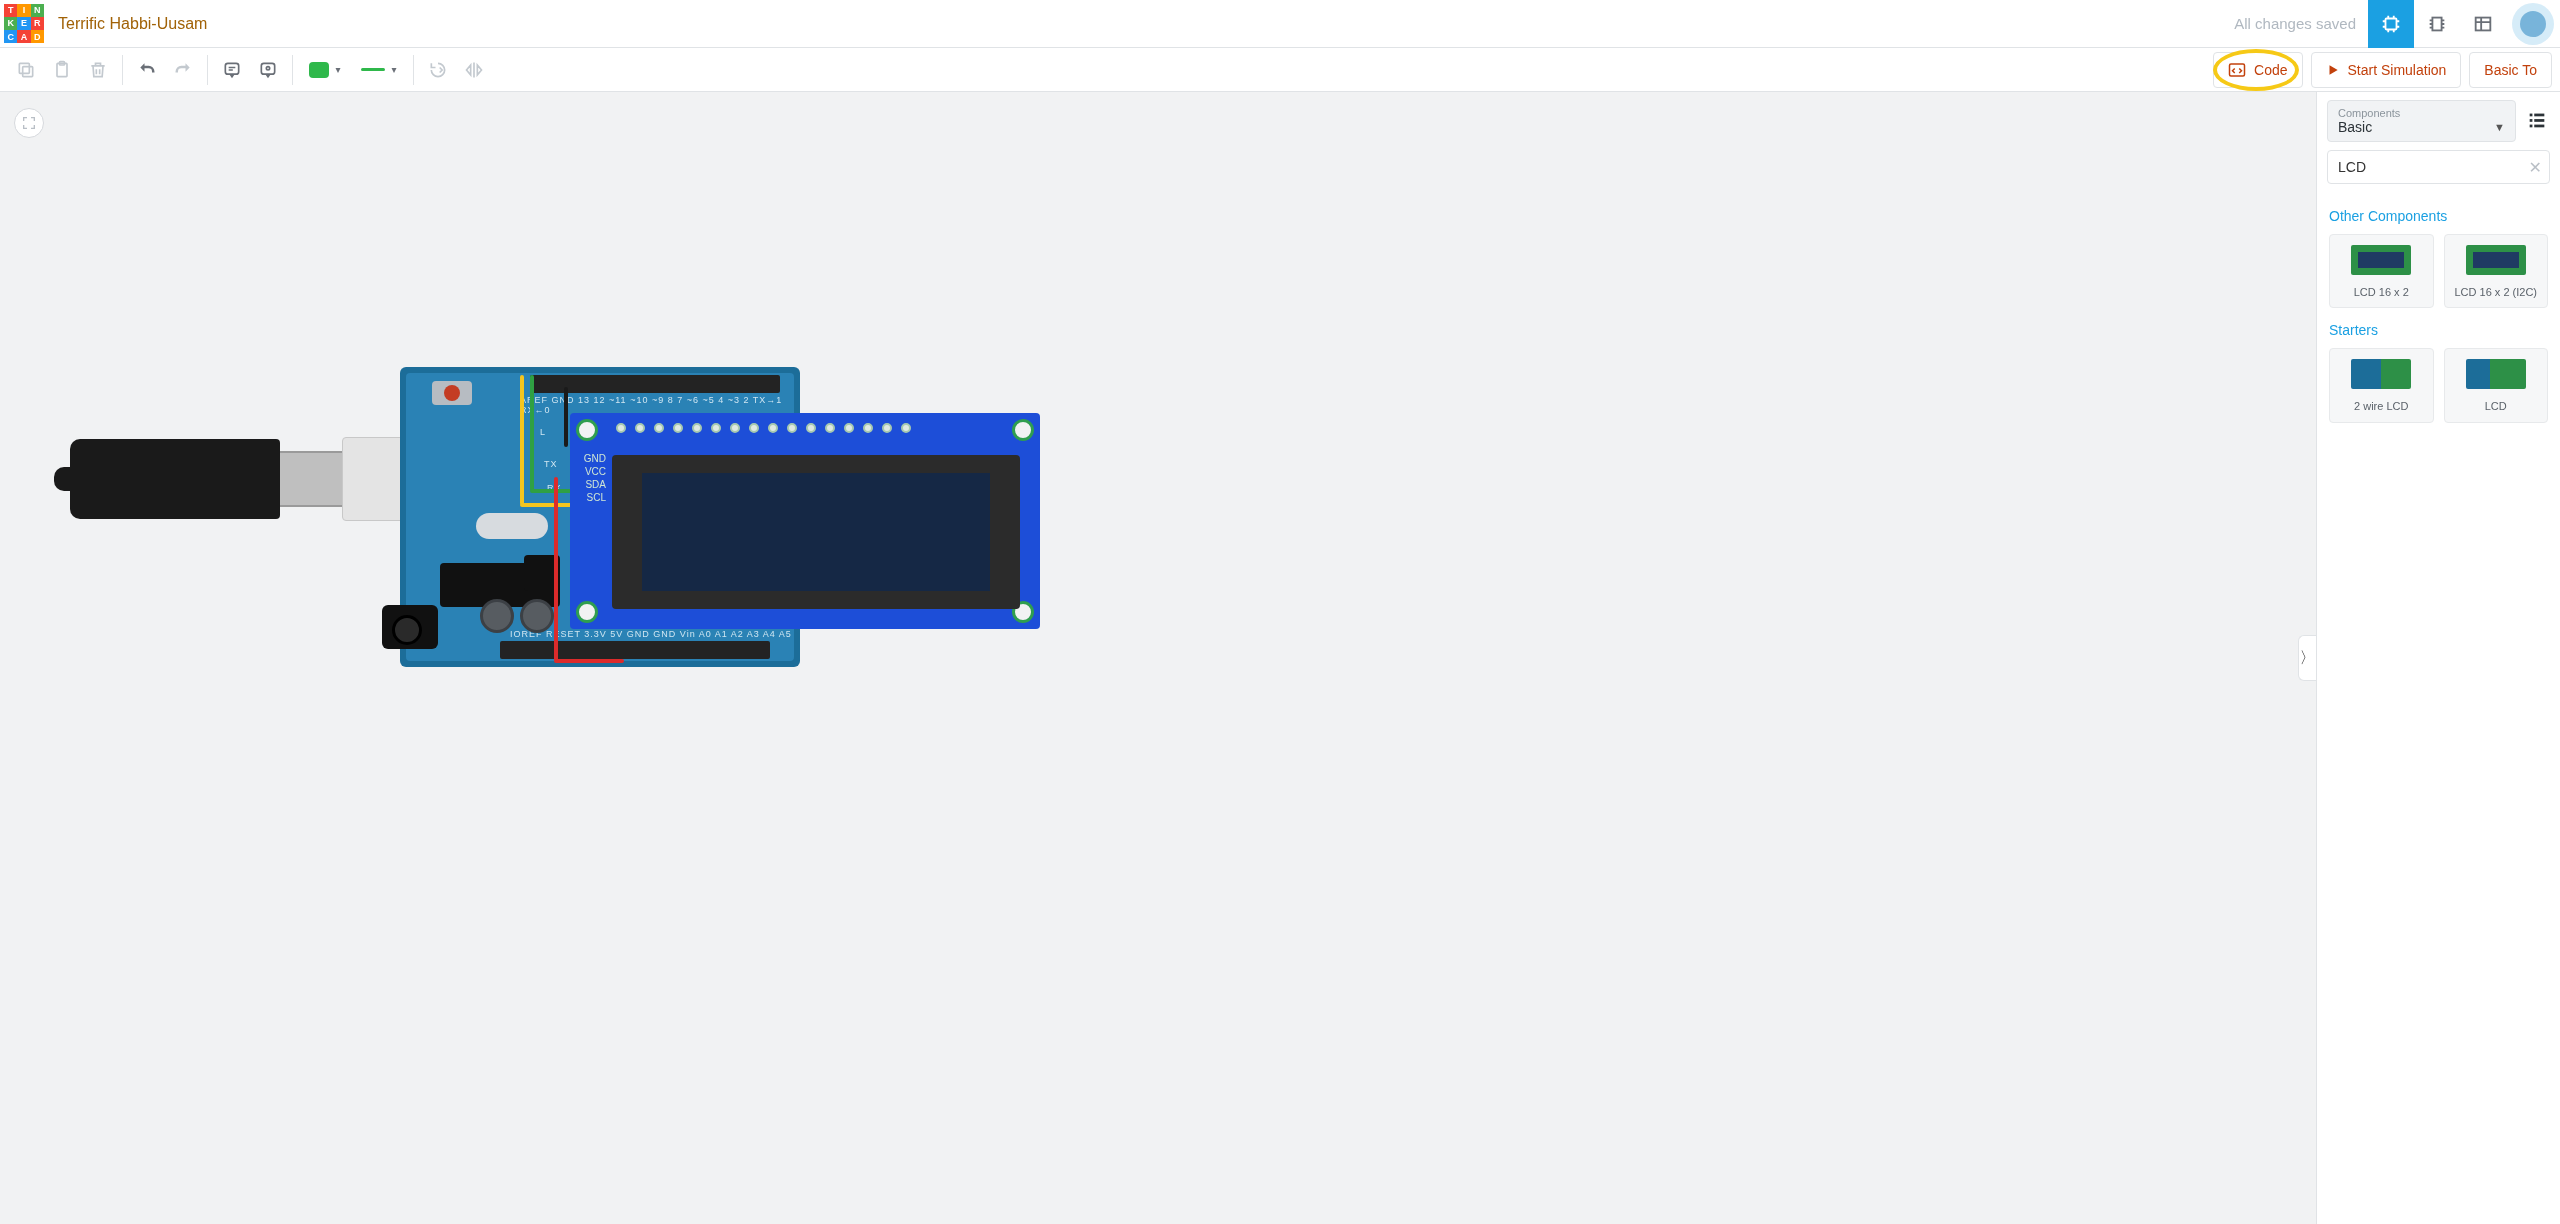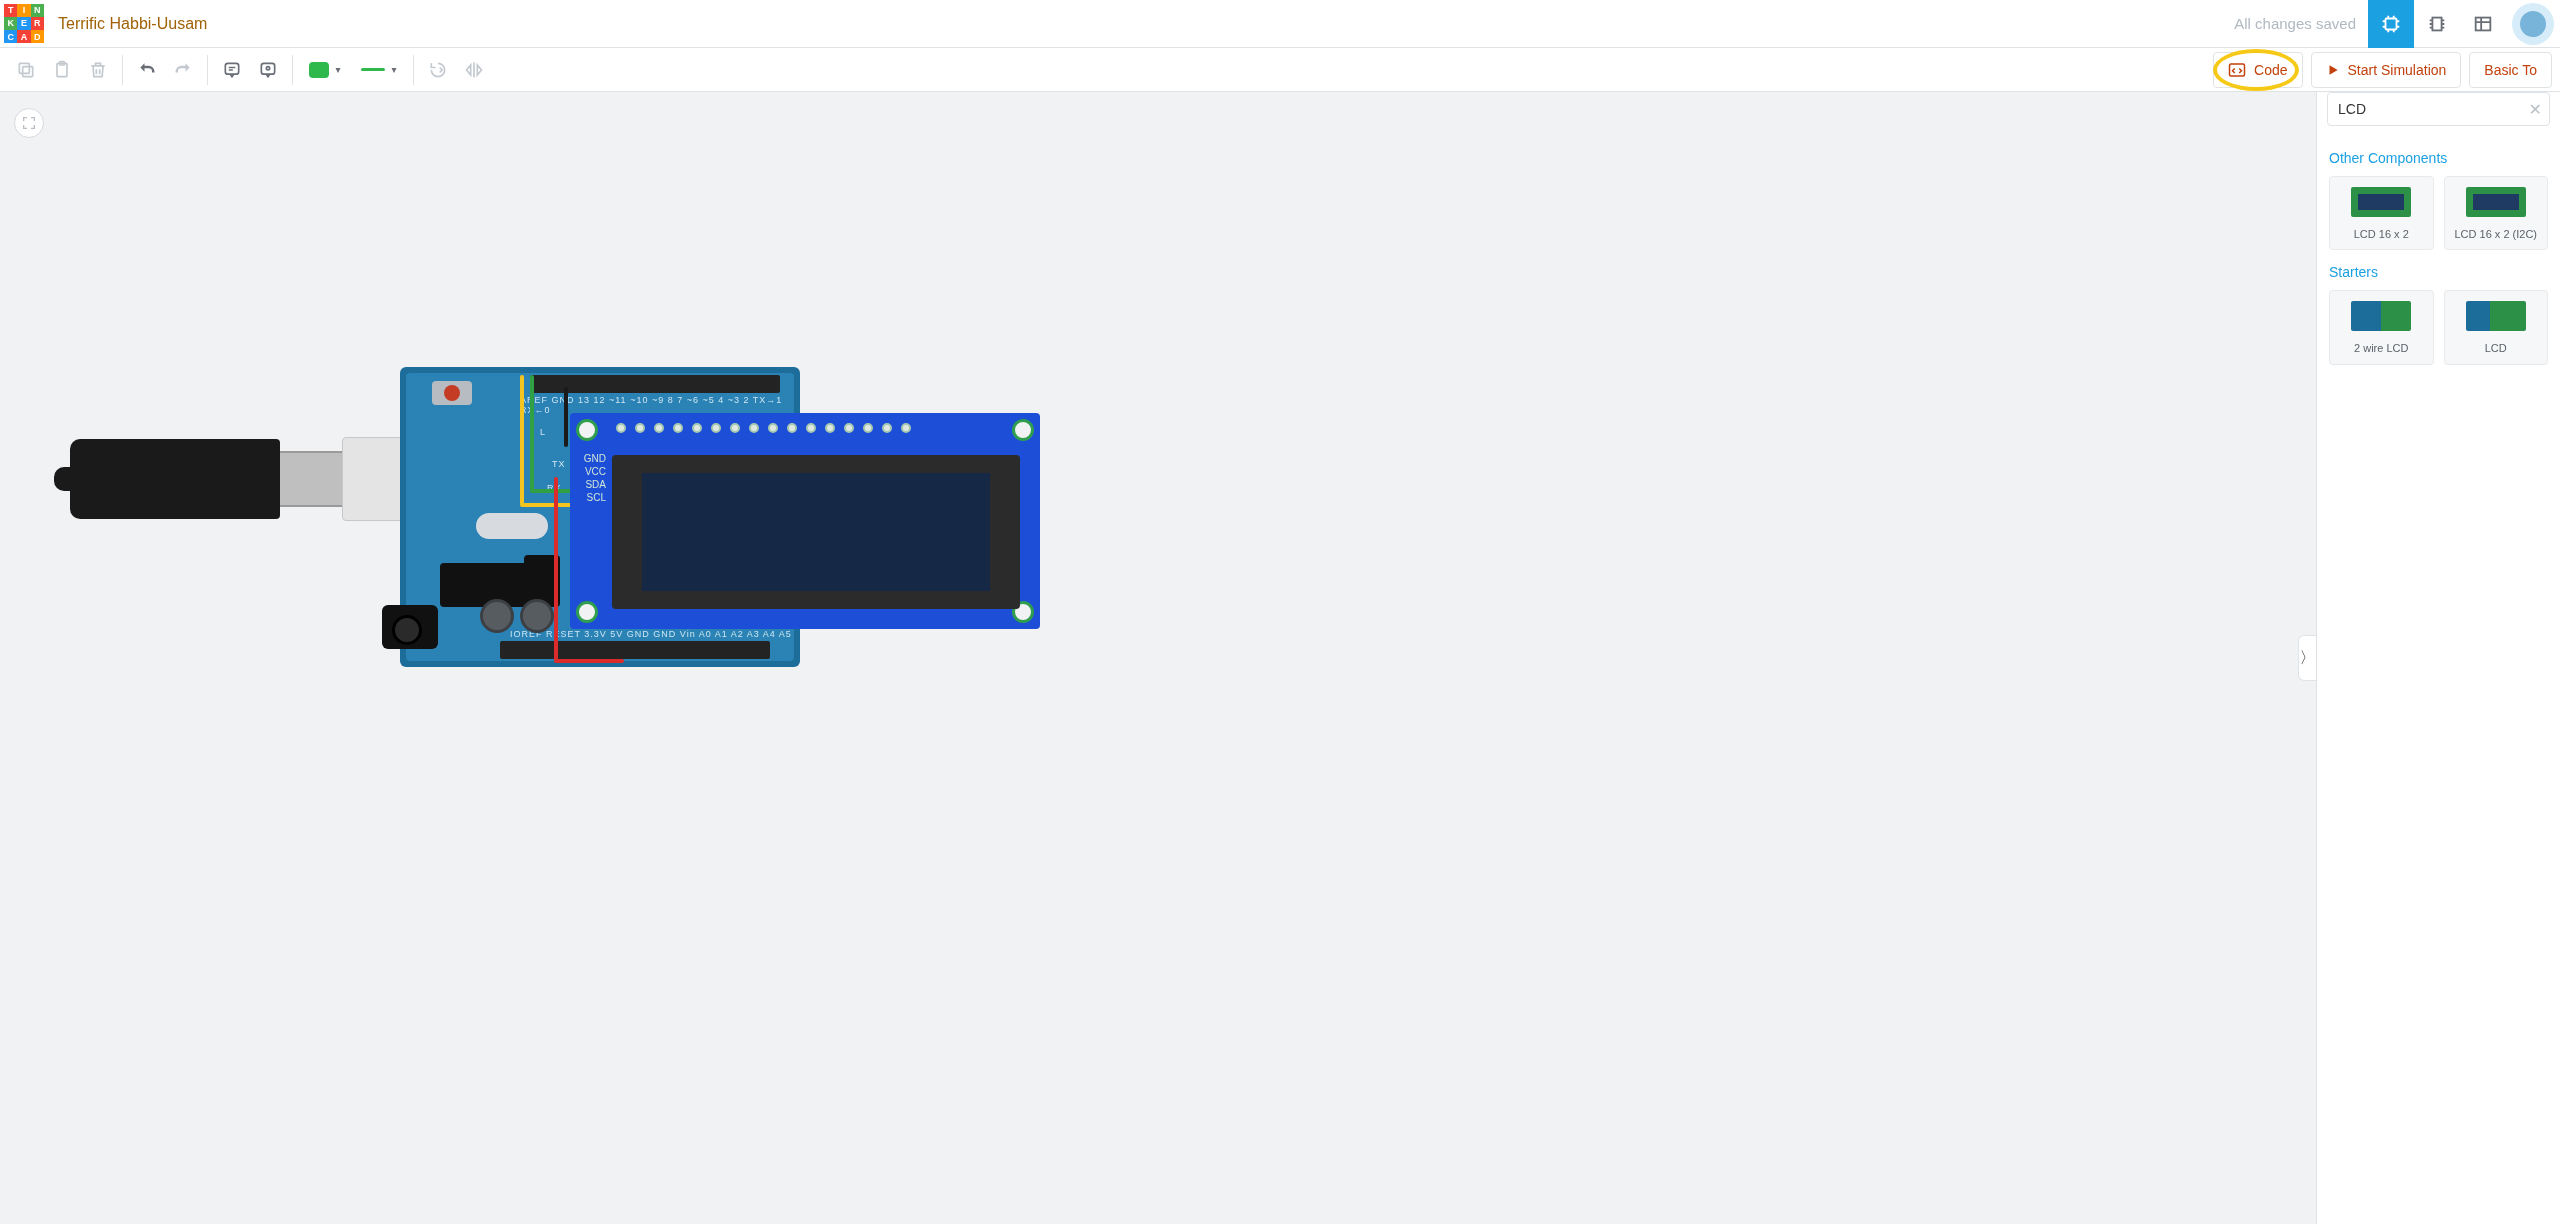--- a/index.html
+++ b/index.html
@@ -353,6 +353,25 @@
   <div class="collapse-handle">〉</div>
 
   <div class="sidepanel">
+    <div class="panel-head">
+      <div class="comp-select">
+        <div class="lbl">Components</div>
+        <div style="display:flex;align-items:center;justify-content:space-between;">
+          <span class="val">Basic</span>
+          <span style="font-size:11px;color:#555;">▼</span>
+        </div>
+      </div>
+      <div class="list-icon">
+        <svg width="22" height="22" viewBox="0 0 24 24" fill="currentColor">
+            <rect x="4" y="5" width="3" height="3"></rect>
+            <rect x="4" y="11" width="3" height="3"></rect>
+            <rect x="4" y="17" width="3" height="3"></rect>
+            <rect x="9" y="5" width="11" height="3"></rect>
+            <rect x="9" y="11" width="11" height="3"></rect>
+            <rect x="9" y="17" width="11" height="3"></rect>
+          </svg>
+      </div>
+    </div>
     <div class="search-wrap">
       <div style="position:relative;">
         <input class="search-input" value="LCD" style="">

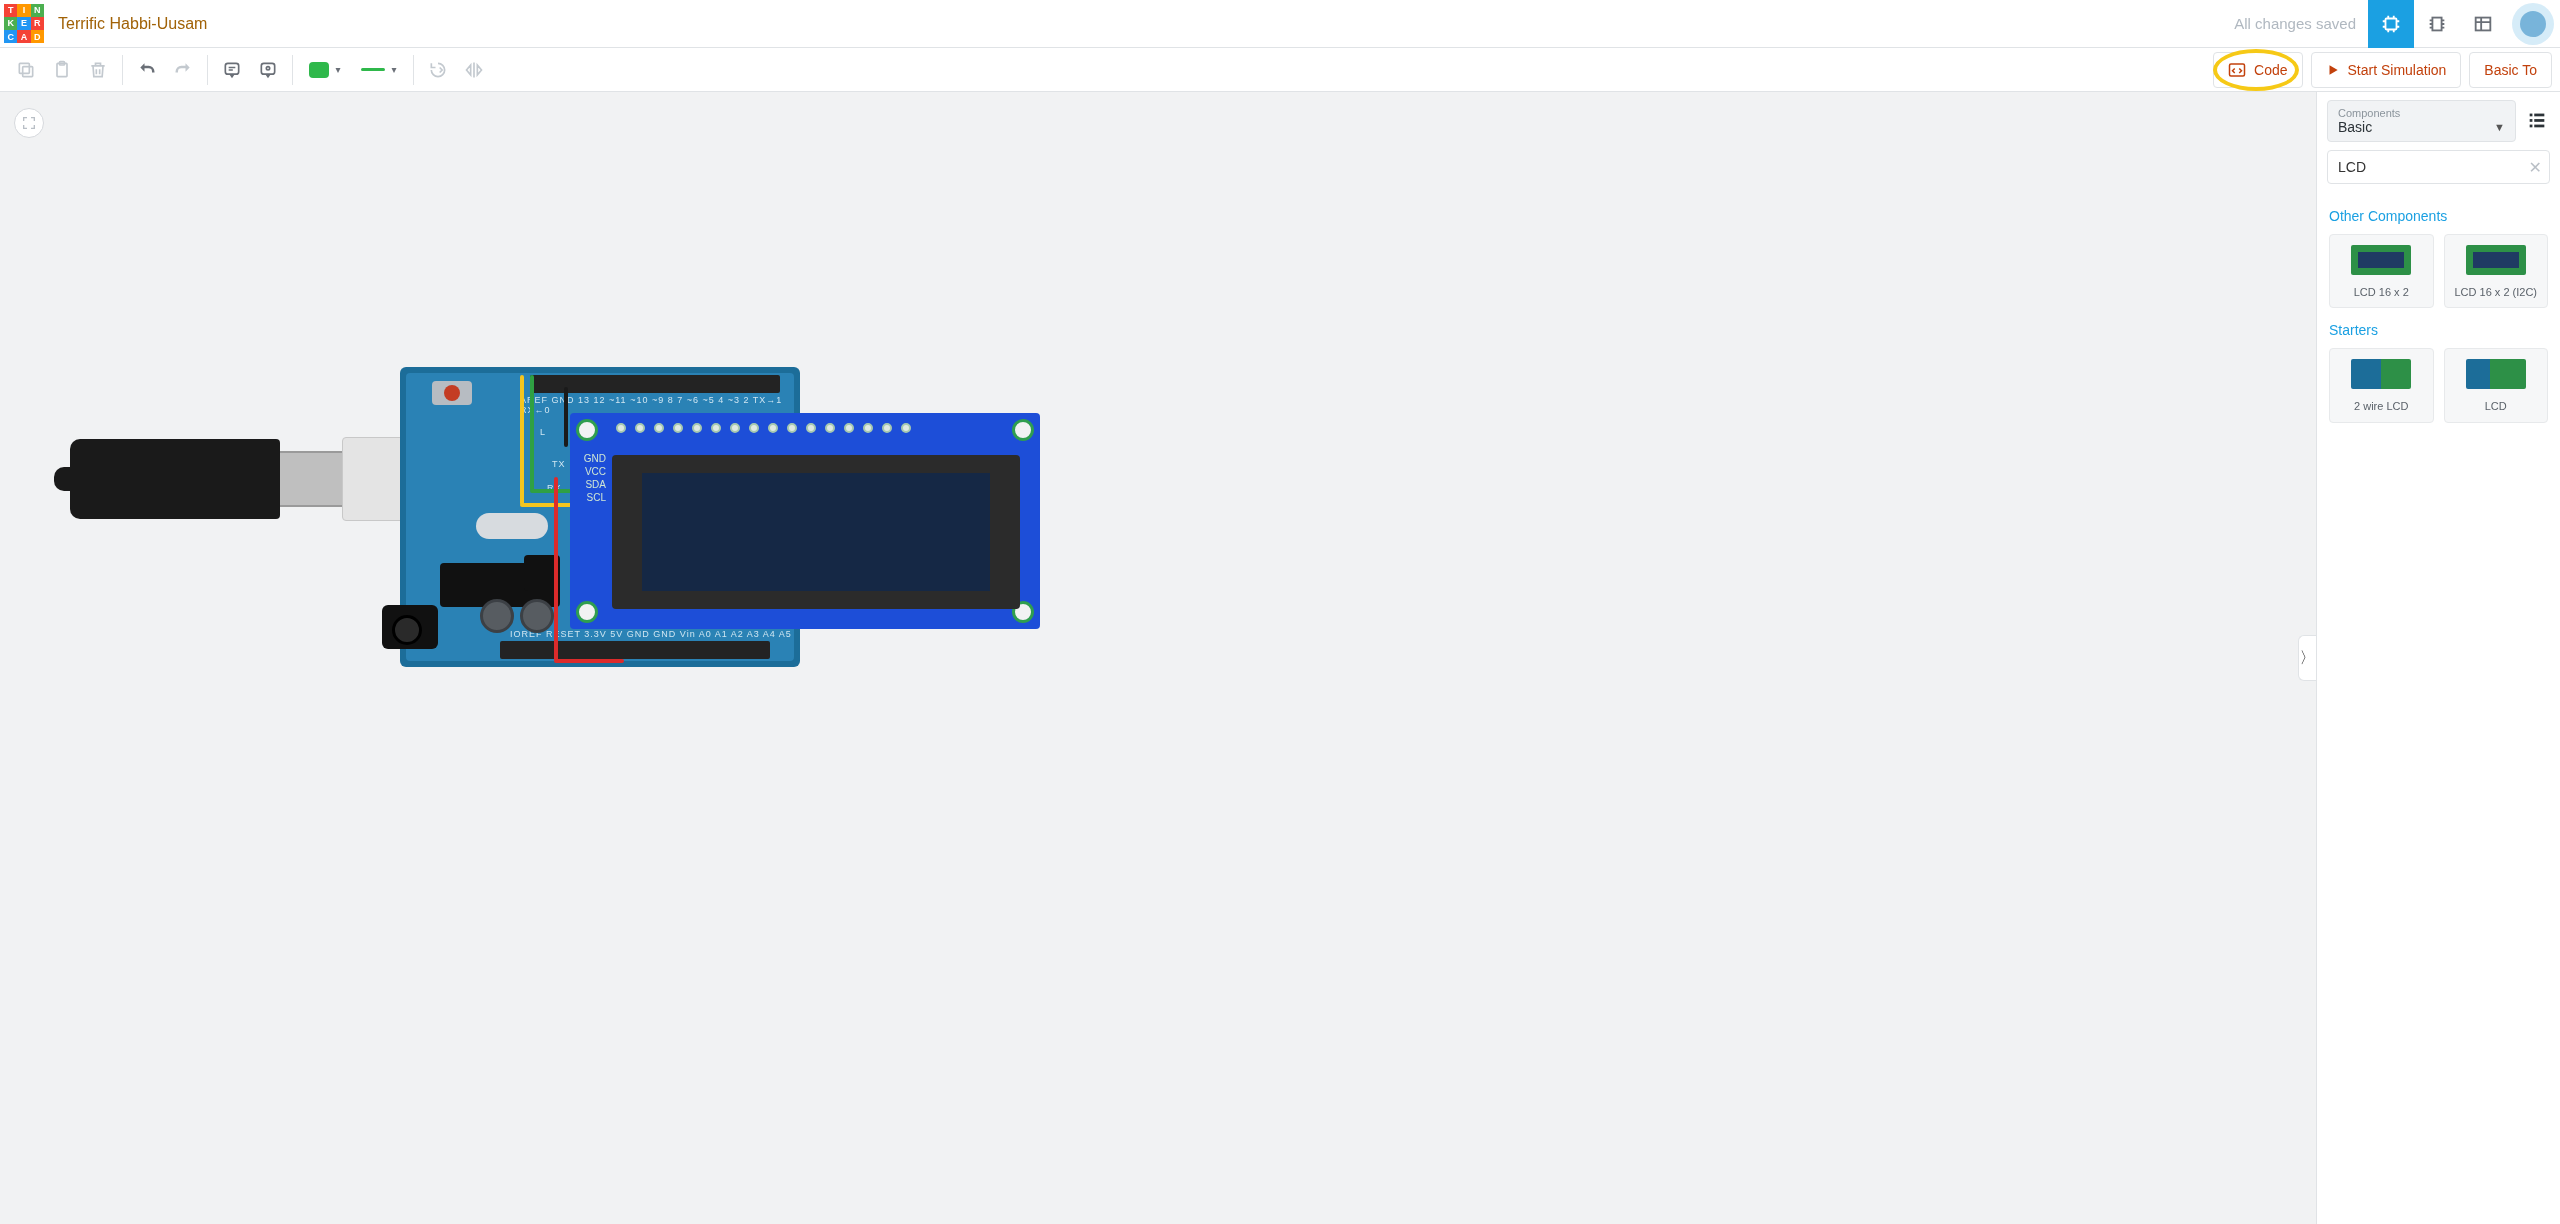--- a/index.html
+++ b/index.html
@@ -292,7 +292,7 @@
         <div class="pin-label-row" style="top:28px;left:120px;">AREF GND 13 12 ~11 ~10 ~9 8   7 ~6 ~5 4 ~3 2 TX→1 RX←0</div>
         <div class="pin-label-row" style="top:46px;left:200px;font-size:8px;">DIGITAL (PWM~)</div>
         <div class="pin-label-row" style="bottom:28px;left:110px;">IOREF RESET 3.3V 5V GND GND Vin   A0 A1 A2 A3 A4 A5</div>
-        <div class="pin-label-row" style="top:92px; left:152px;">TX</div>
+        <div class="pin-label-row" style="top:92px; left:144px;">TX</div>
         <div class="pin-label-row" style="top:104px;left:147px;margin-top:12px;">RX</div>
         <div class="pin-label-row" style="top:60px; left:140px;">L</div>
         <div class="reset-btn"></div>

